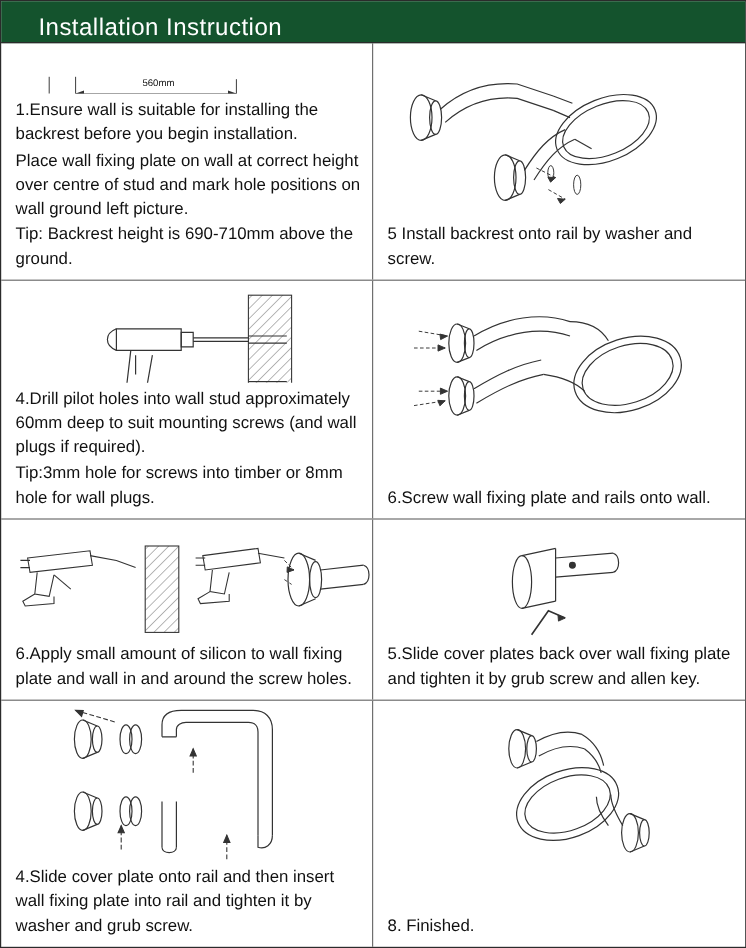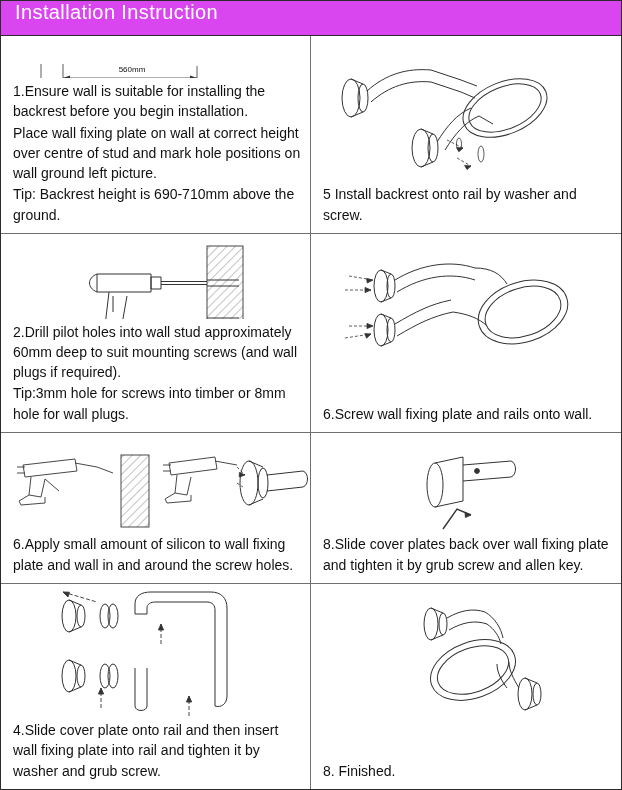--- a/index.html
+++ b/index.html
@@ -25,10 +25,11 @@
   .title-bar {
     position: relative;
     height: 34px;
-    background: #d946ef;
+    background: #14532d;
     border-bottom: 1px solid #2b2b2b;
     display: flex;
-    align-items: flex-start;
+    align-items: flex-end;
+    padding-left: 17px;
   }
   .title-bar .title-text {
     color: #ffffff;

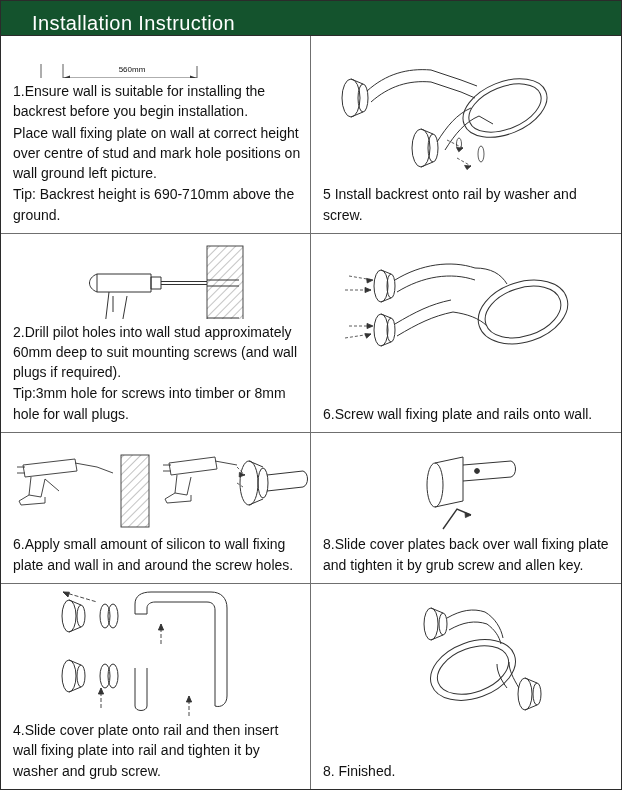--- a/index.html
+++ b/index.html
@@ -237,7 +237,7 @@
           </svg>
         </div>
         <div class="caption">
-          <p>2.Drill pilot holes into wall stud approximately 60mm deep to suit mounting screws (and wall plugs if required).</p>
+          <p>4.Drill pilot holes into wall stud approximately 60mm deep to suit mounting screws (and wall plugs if required).</p>
           <p>Tip:3mm hole for screws into timber or 8mm hole for wall plugs.</p>
         </div>
       </div>

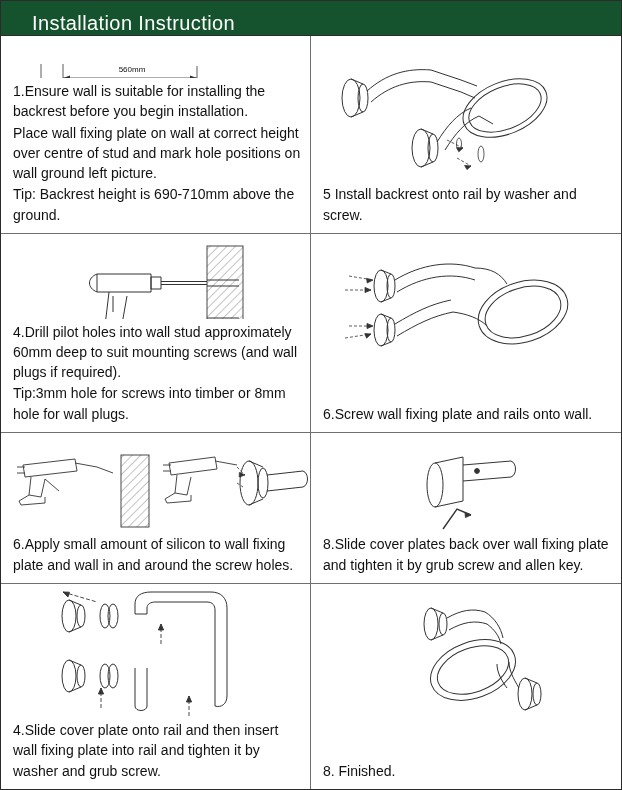--- a/index.html
+++ b/index.html
@@ -361,7 +361,7 @@
           </svg>
         </div>
         <div class="caption">
-          <p>8.Slide cover plates back over wall fixing plate and tighten it by grub screw and allen key.</p>
+          <p>5.Slide cover plates back over wall fixing plate and tighten it by grub screw and allen key.</p>
         </div>
       </div>
     </div>

